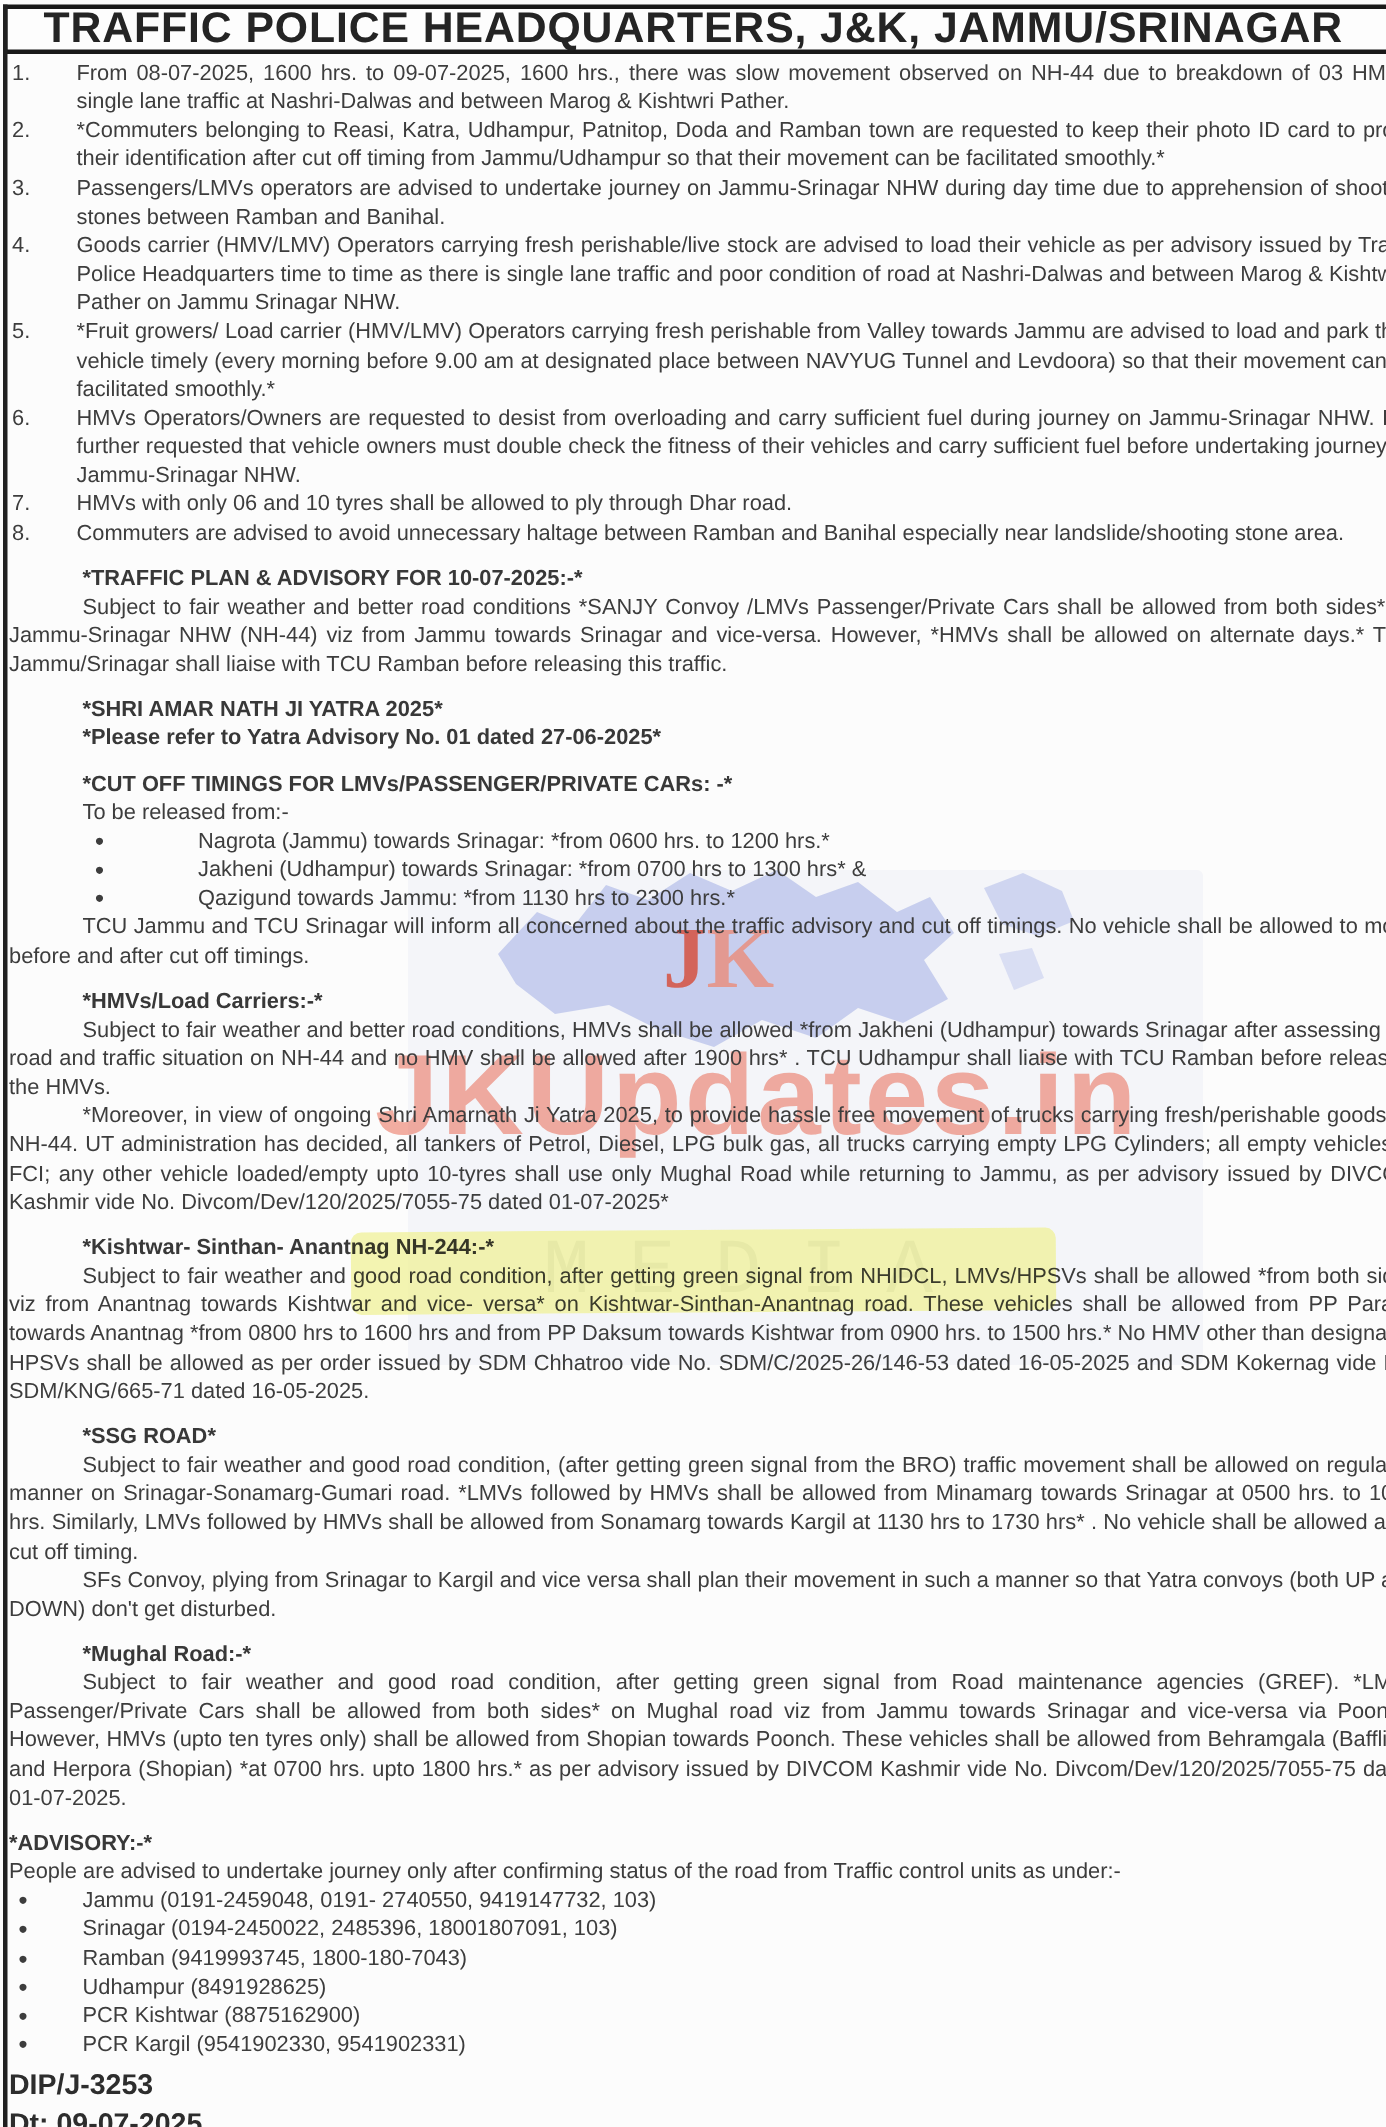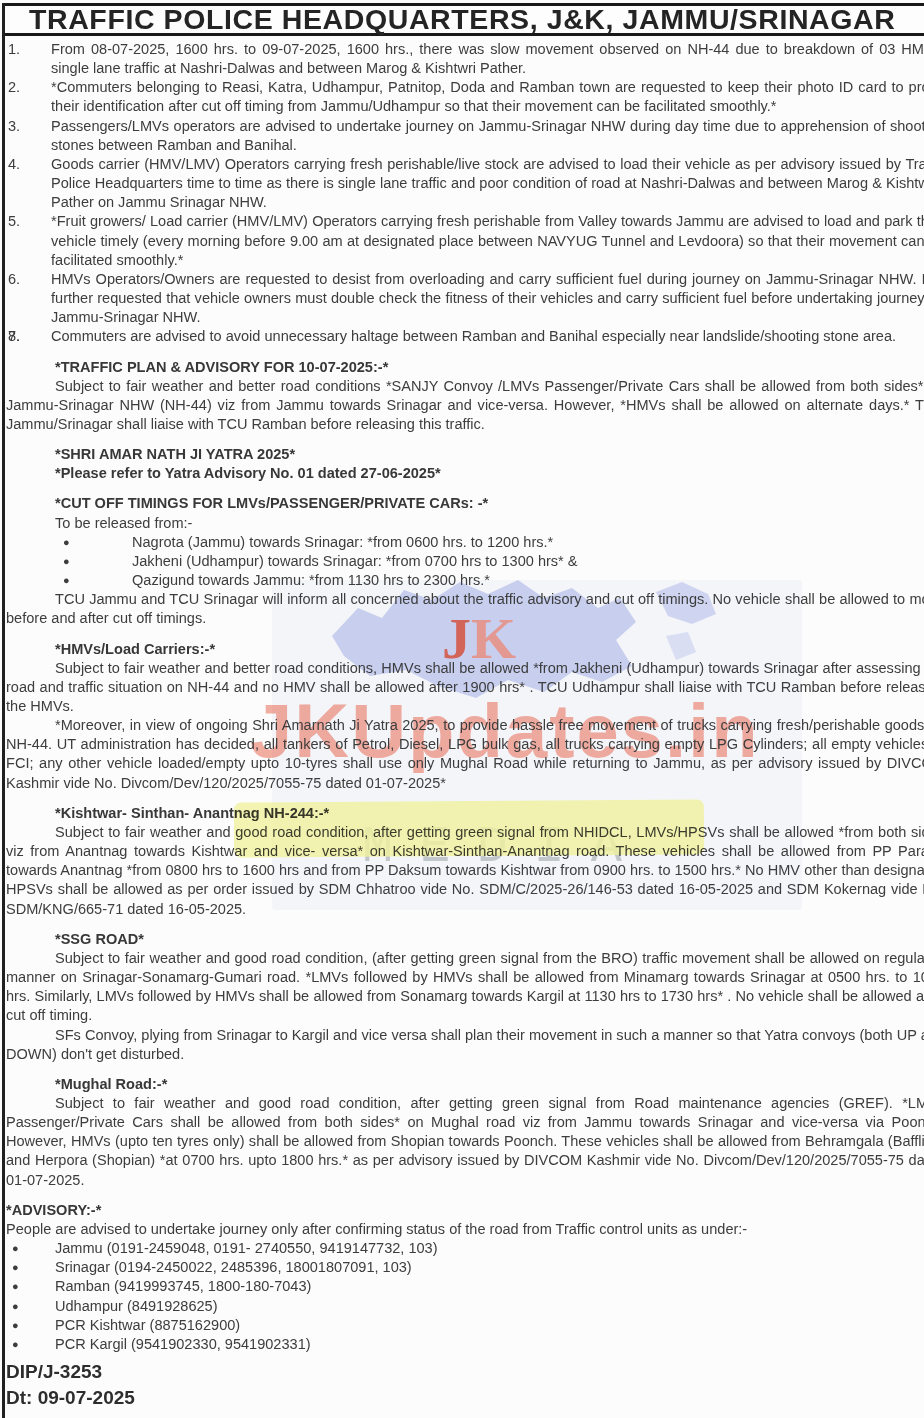--- a/index.html
+++ b/index.html
@@ -109,7 +109,7 @@
       <div class="num-item"><span class="num">4.</span><span>Goods carrier (HMV/LMV) Operators carrying fresh perishable/live stock are advised to load their vehicle as per advisory issued by Traffic Police Headquarters time to time as there is single lane traffic and poor condition of road at Nashri-Dalwas and between Marog &amp; Kishtwari Pather on Jammu Srinagar NHW.</span></div>
       <div class="num-item"><span class="num">5.</span><span>*Fruit growers/ Load carrier (HMV/LMV) Operators carrying fresh perishable from Valley towards Jammu are advised to load and park their vehicle timely (every morning before 9.00 am at designated place between NAVYUG Tunnel and Levdoora) so that their movement can be facilitated smoothly.*</span></div>
       <div class="num-item"><span class="num">6.</span><span>HMVs Operators/Owners are requested to desist from overloading and carry sufficient fuel during journey on Jammu-Srinagar NHW. It is further requested that vehicle owners must double check the fitness of their vehicles and carry sufficient fuel before undertaking journey on Jammu-Srinagar NHW.</span></div>
-      <div class="num-item"><span class="num">7.</span></div>
+      <div class="num-item"><span class="num">7.</span><span>HMVs with only 06 and 10 tyres shall be allowed to ply through Dhar road.</span></div>
       <div class="num-item"><span class="num">8.</span><span>Commuters are advised to avoid unnecessary haltage between Ramban and Banihal especially near landslide/shooting stone area.</span></div>
     </div>
 

